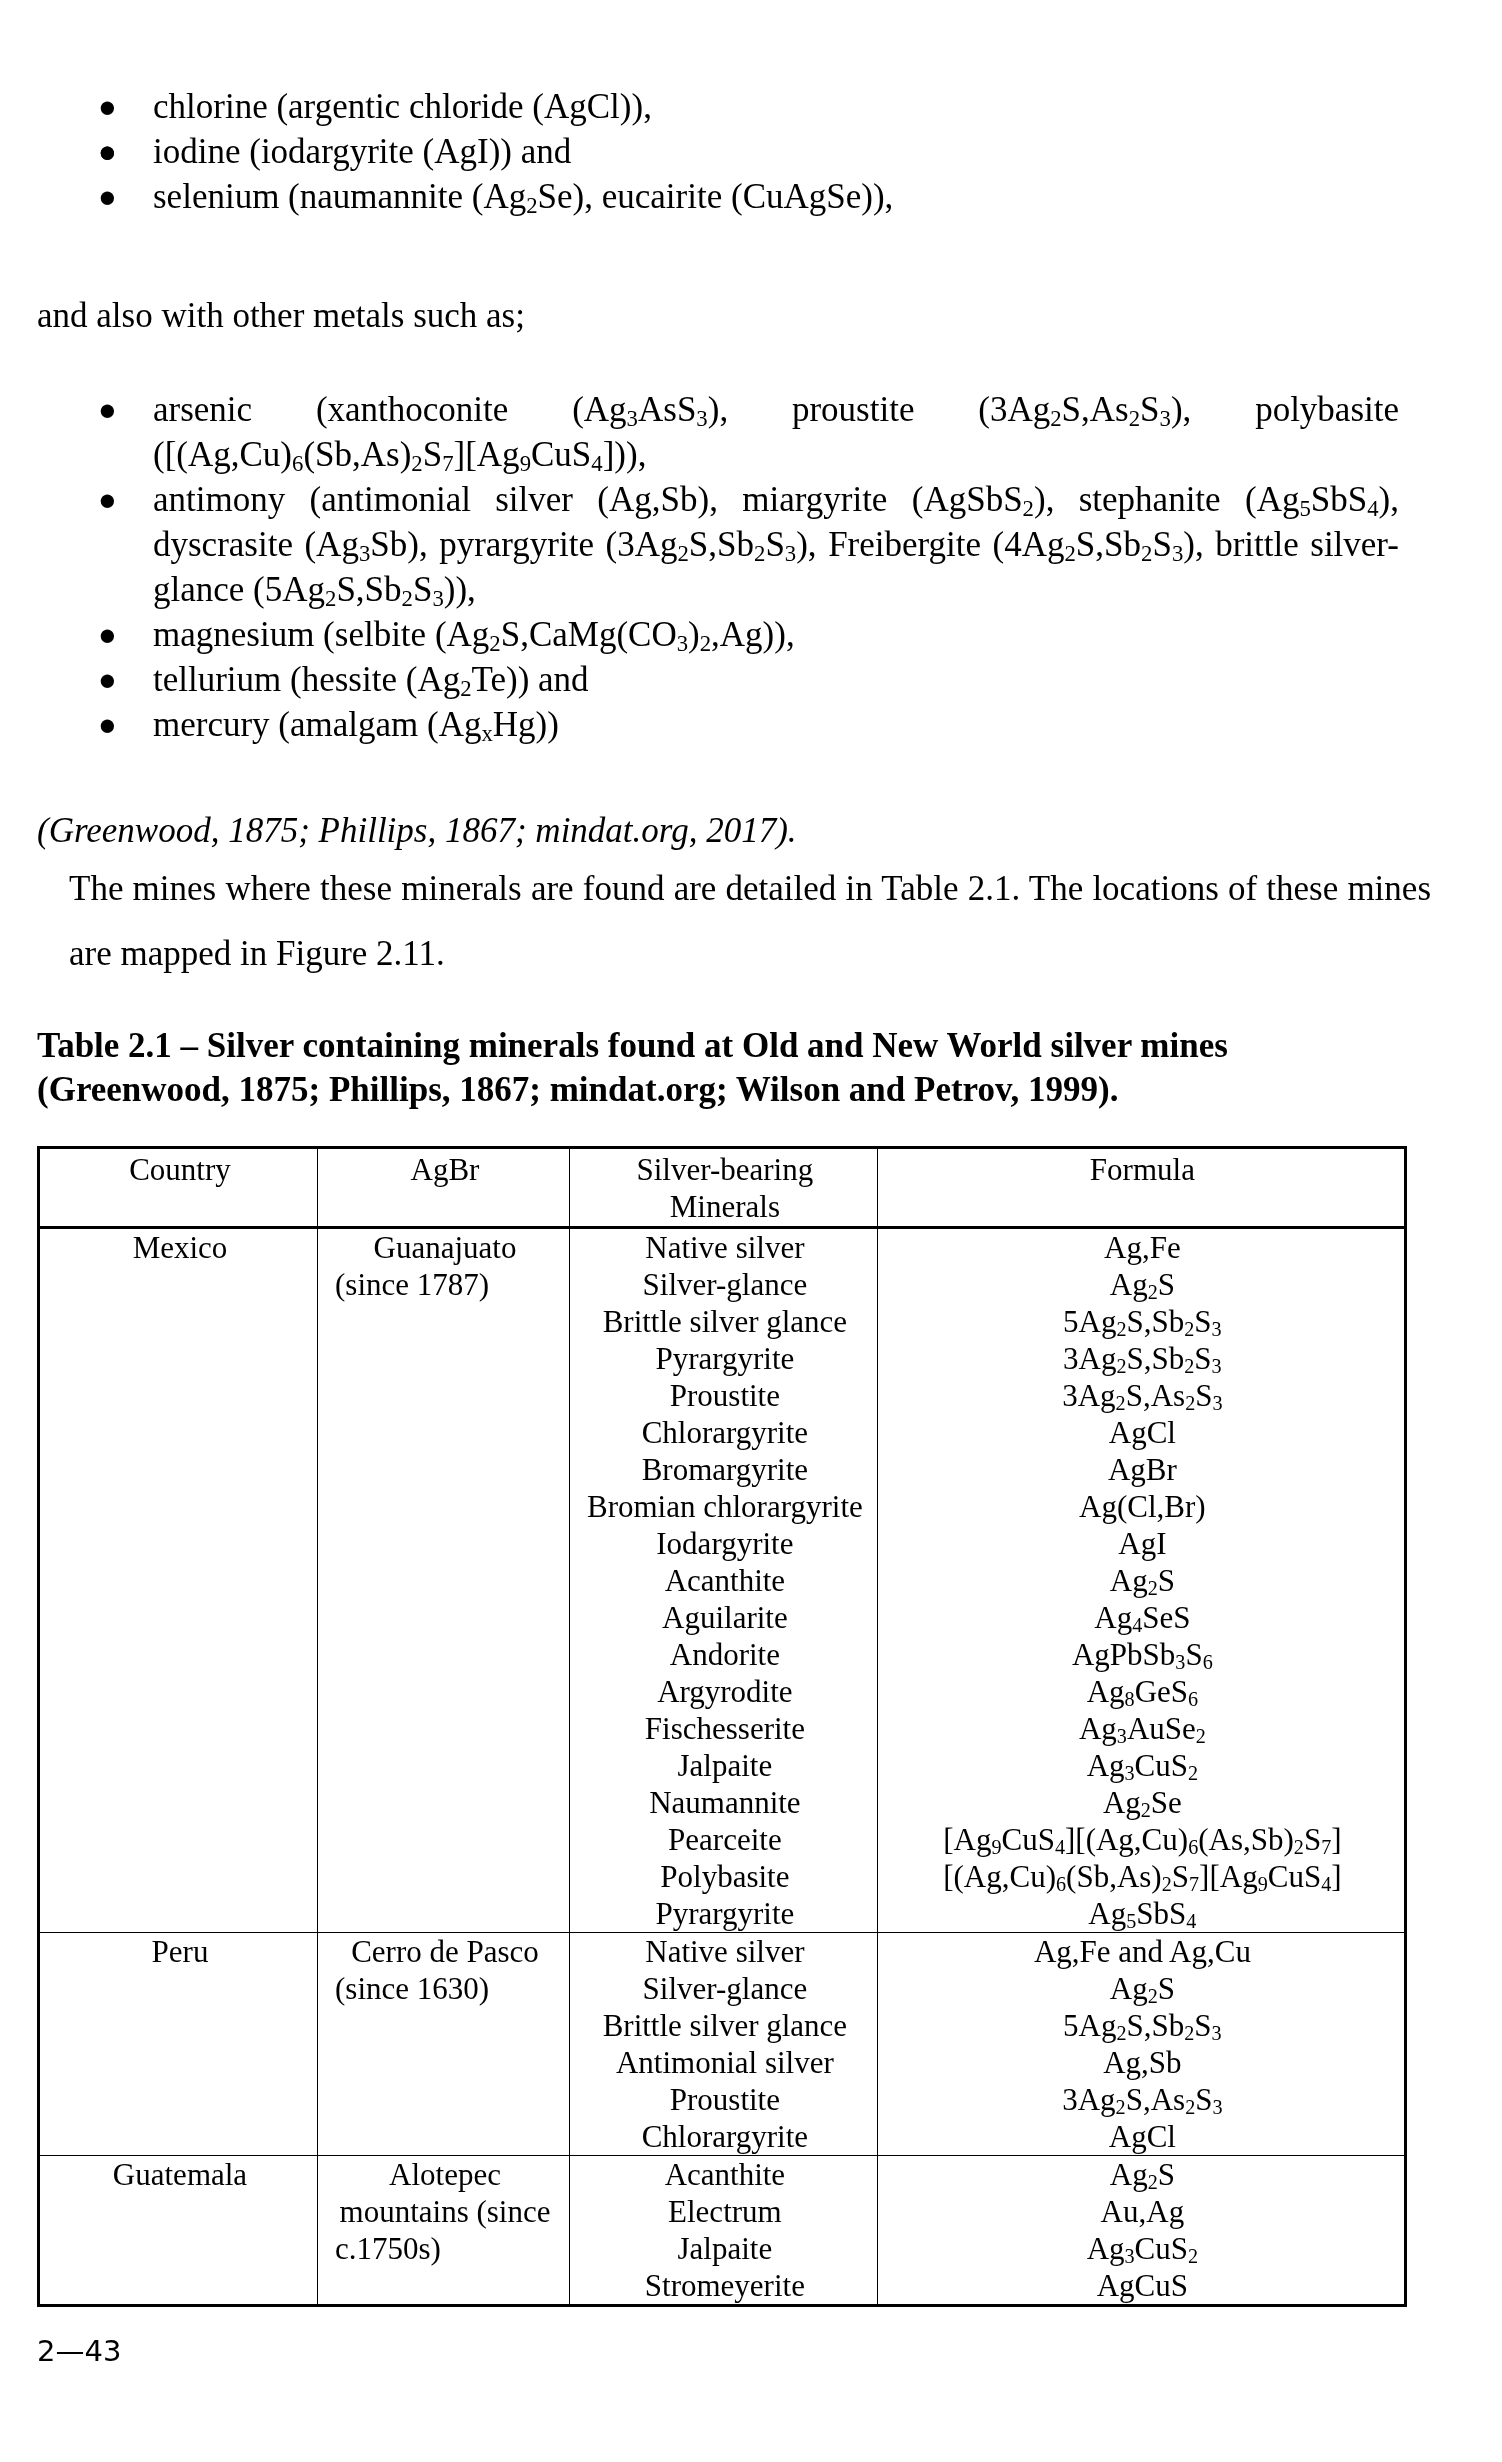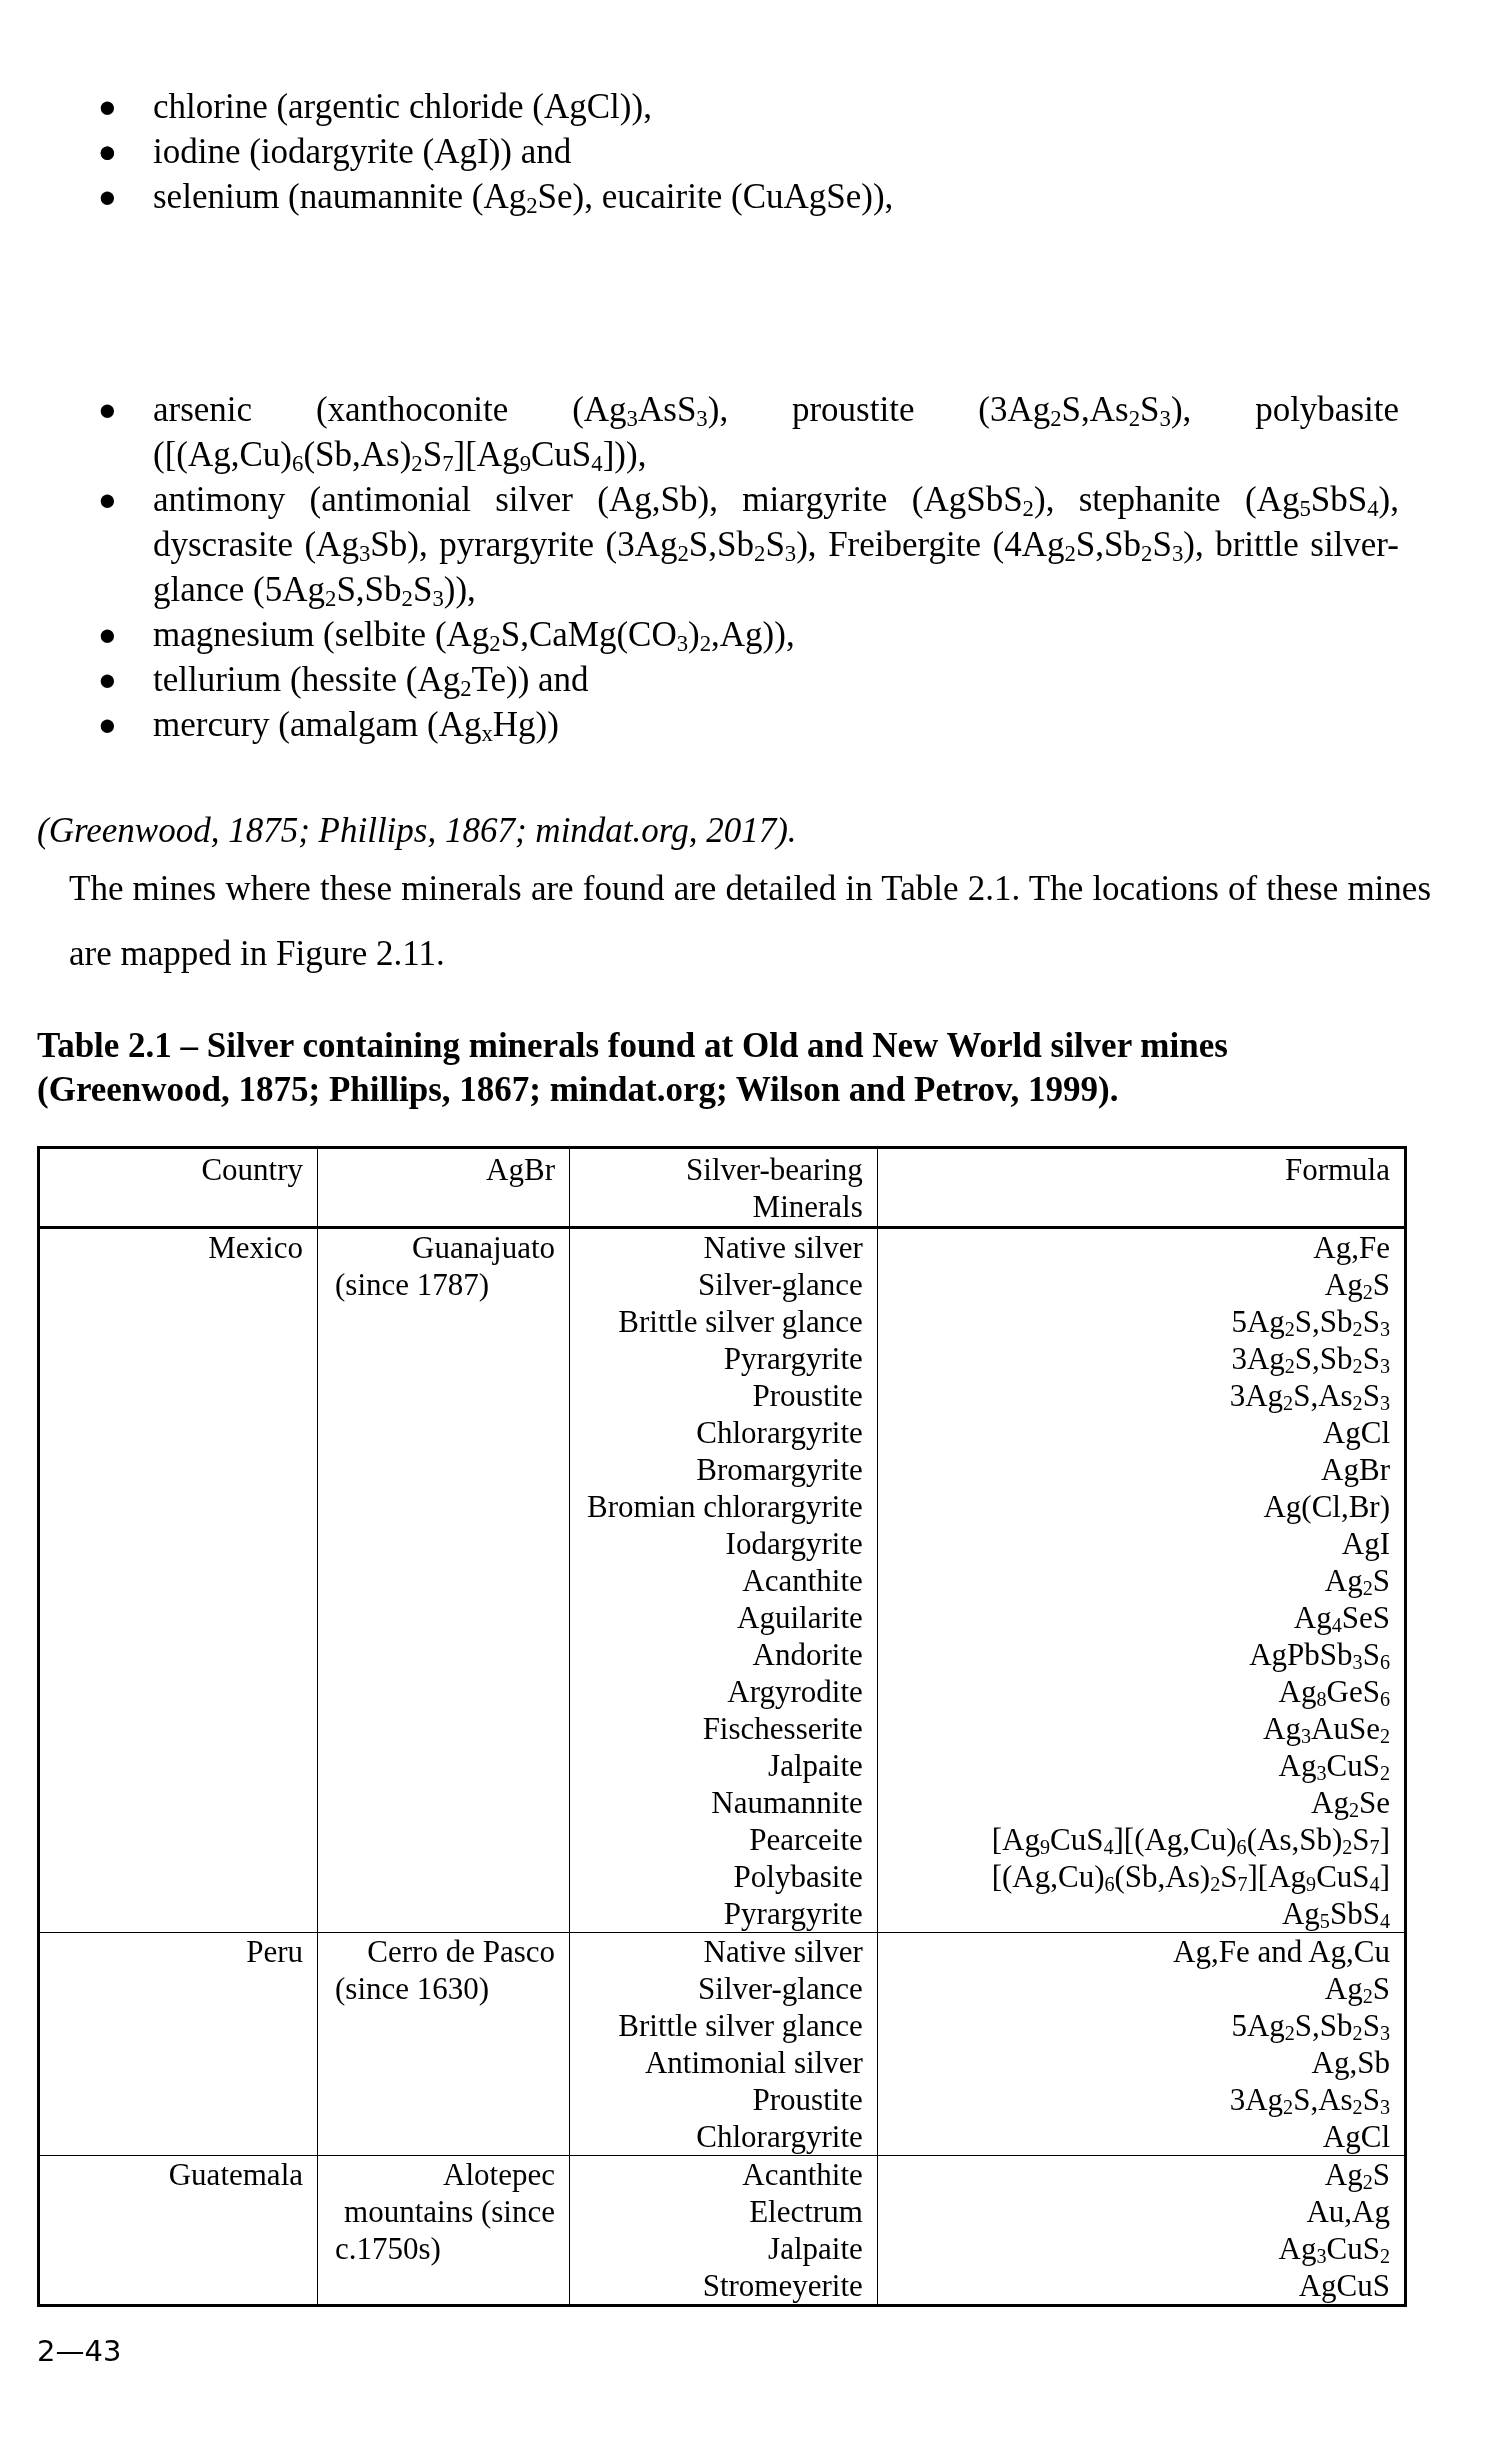--- a/index.html
+++ b/index.html
@@ -46,6 +46,7 @@
       <li><span class="bullet">●</span><span>selenium (naumannite (Ag<sub>2</sub>Se), eucairite (CuAgSe)),</span></li>
     </ul>
 
+  <p class="para" style="top:293px;">and also with other metals such as;</p>
 
   <ul class="blist" id="metals-list" style="top:387px;">
       <li><span class="bullet">●</span><span>arsenic (xanthoconite (Ag<sub>3</sub>AsS<sub>3</sub>), proustite (3Ag<sub>2</sub>S,As<sub>2</sub>S<sub>3</sub>), polybasite ([(Ag,Cu)<sub>6</sub>(Sb,As)<sub>2</sub>S<sub>7</sub>][Ag<sub>9</sub>CuS<sub>4</sub>])),</span></li>

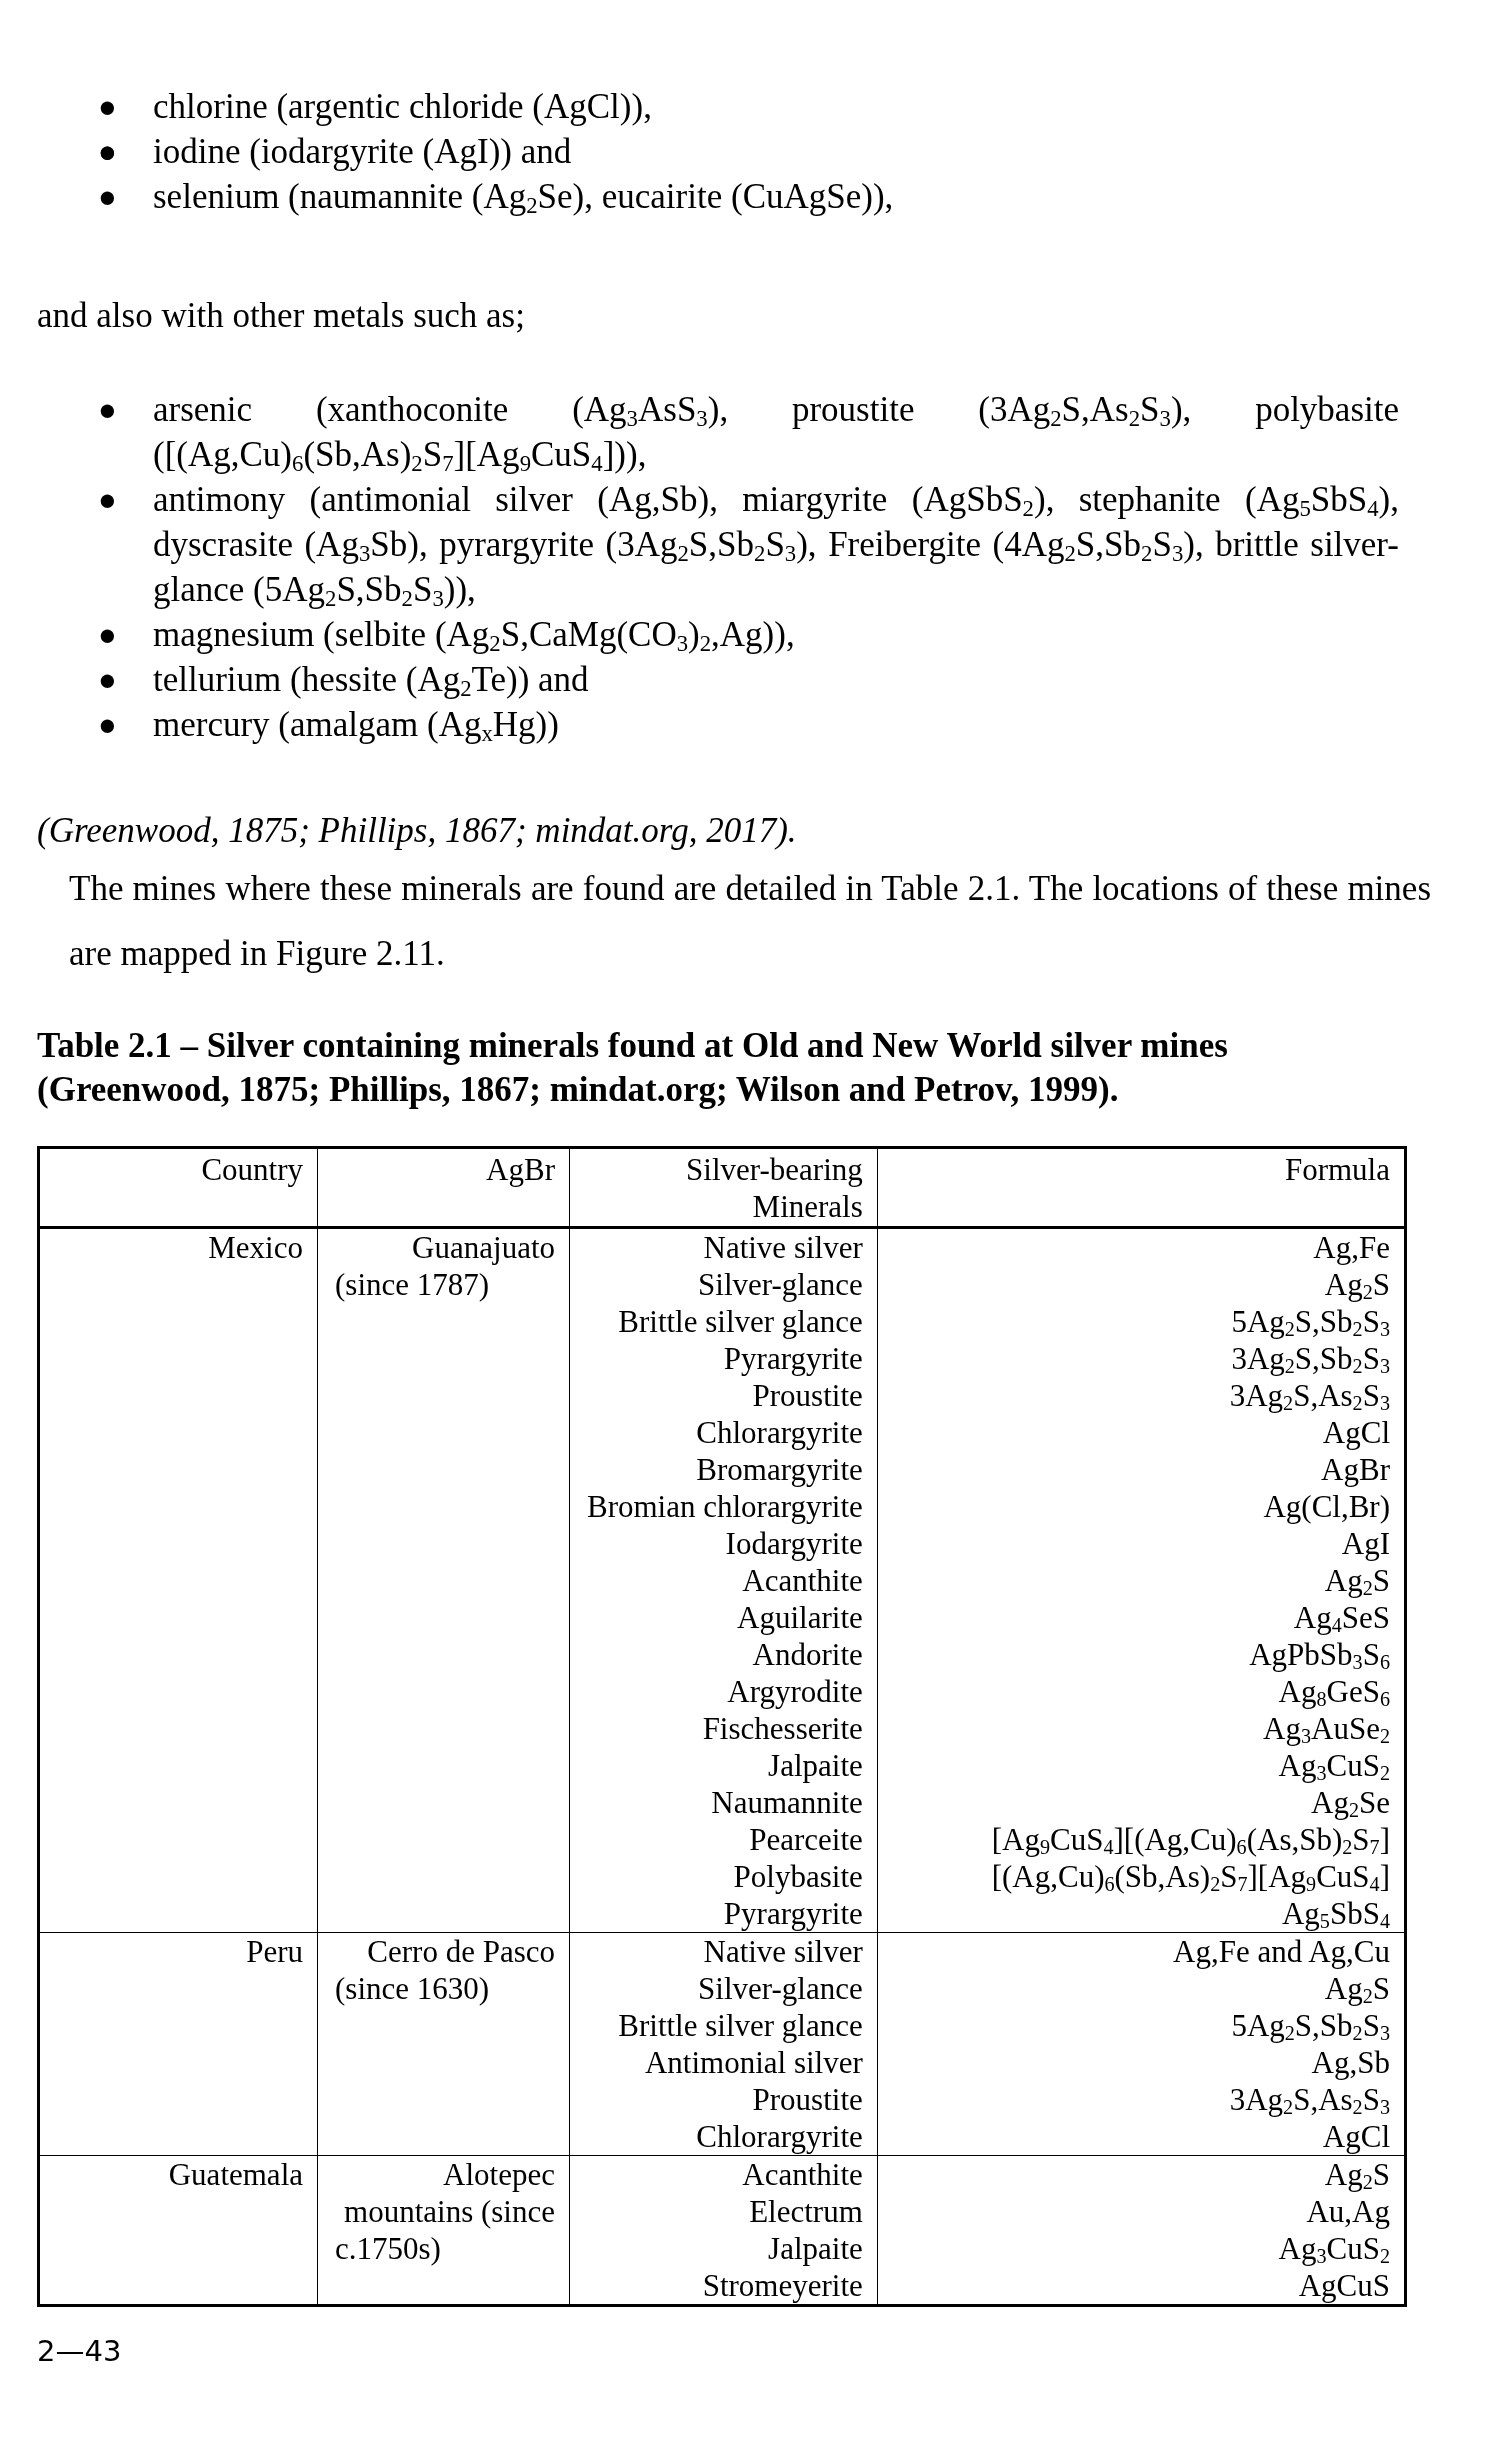--- a/index.html
+++ b/index.html
@@ -20,7 +20,7 @@
     border-collapse: collapse; font-size: 31px; line-height: 37px;
   }
   table.tbl td, table.tbl th {
-    border: 1.5px solid #000; vertical-align: top; text-align: right;
+    border: 1.5px solid #000; vertical-align: top; text-align: center;
     font-weight: normal; padding: 0 14px 0 17px;
   }
   table.tbl th { padding-top: 1.5px; padding-bottom: 1.5px; }

